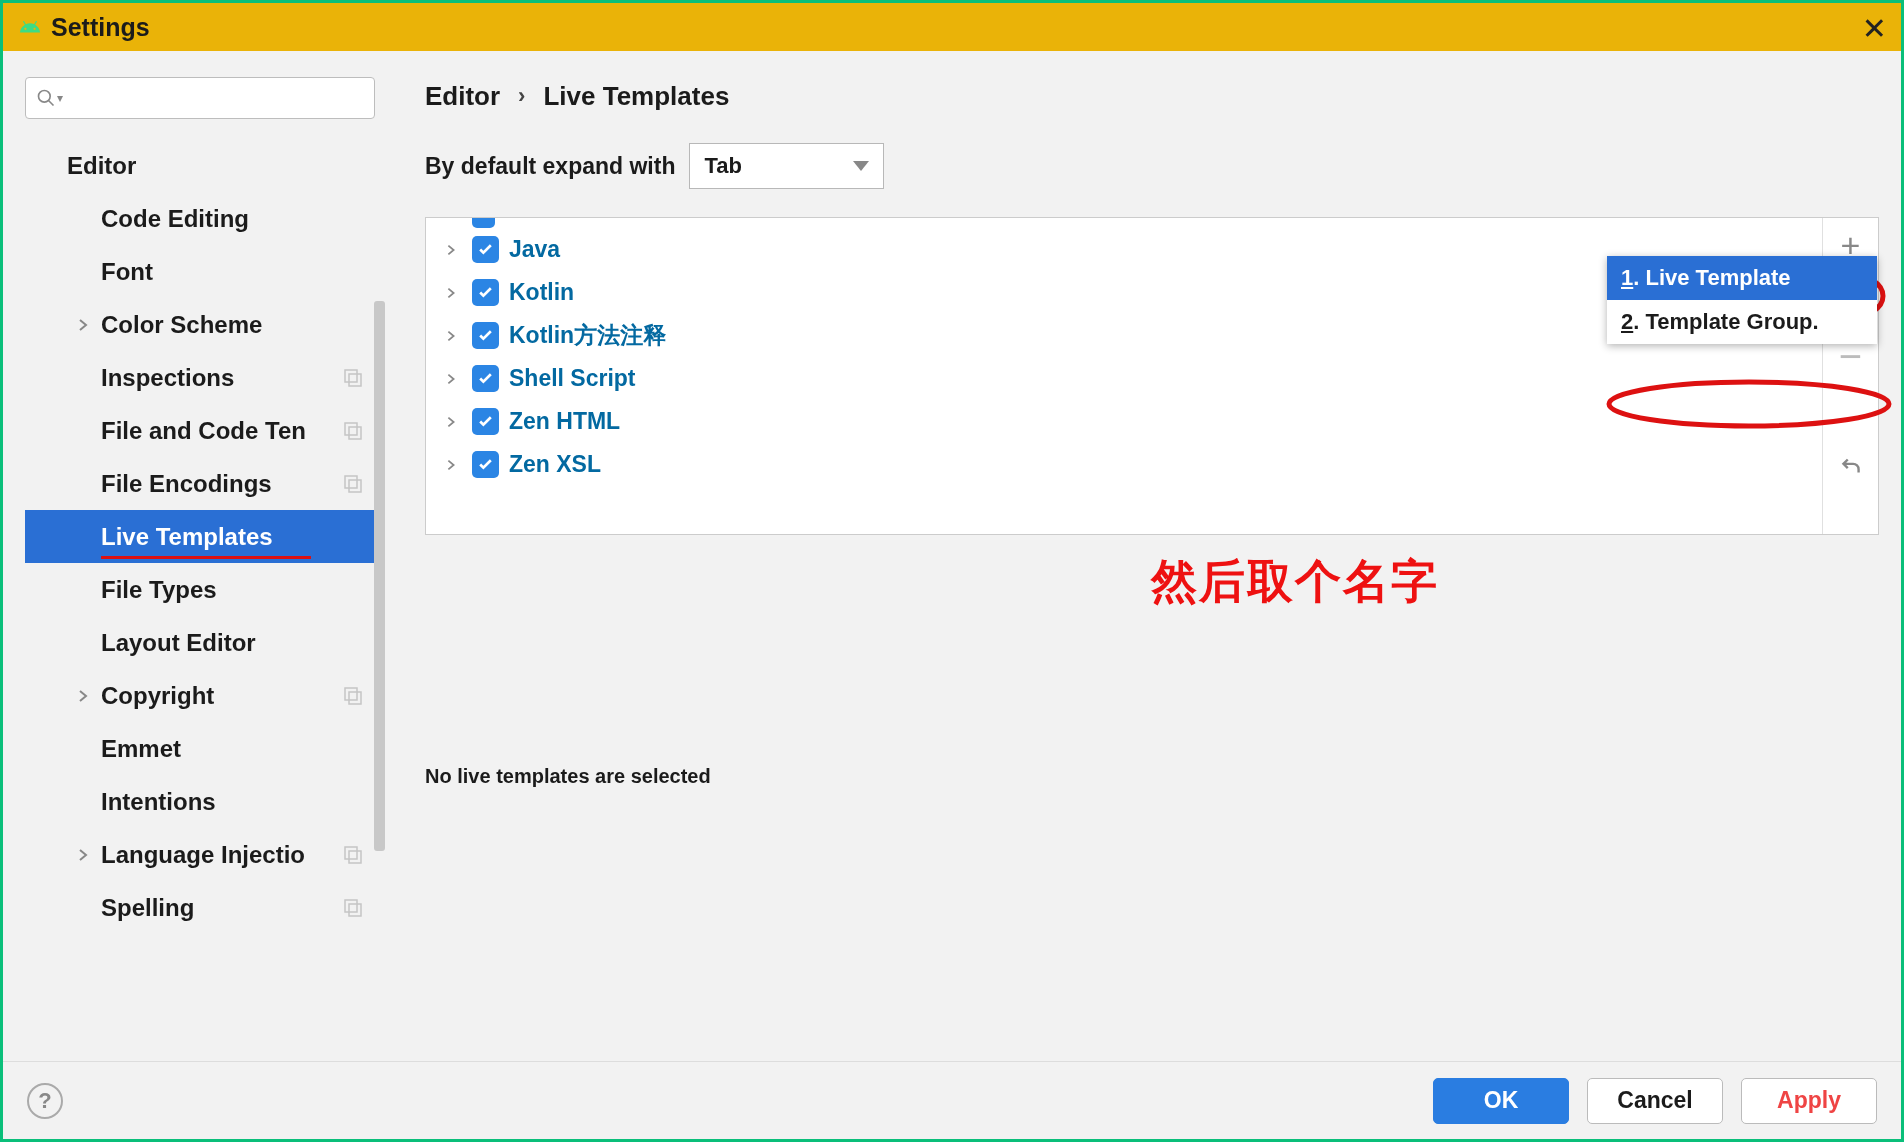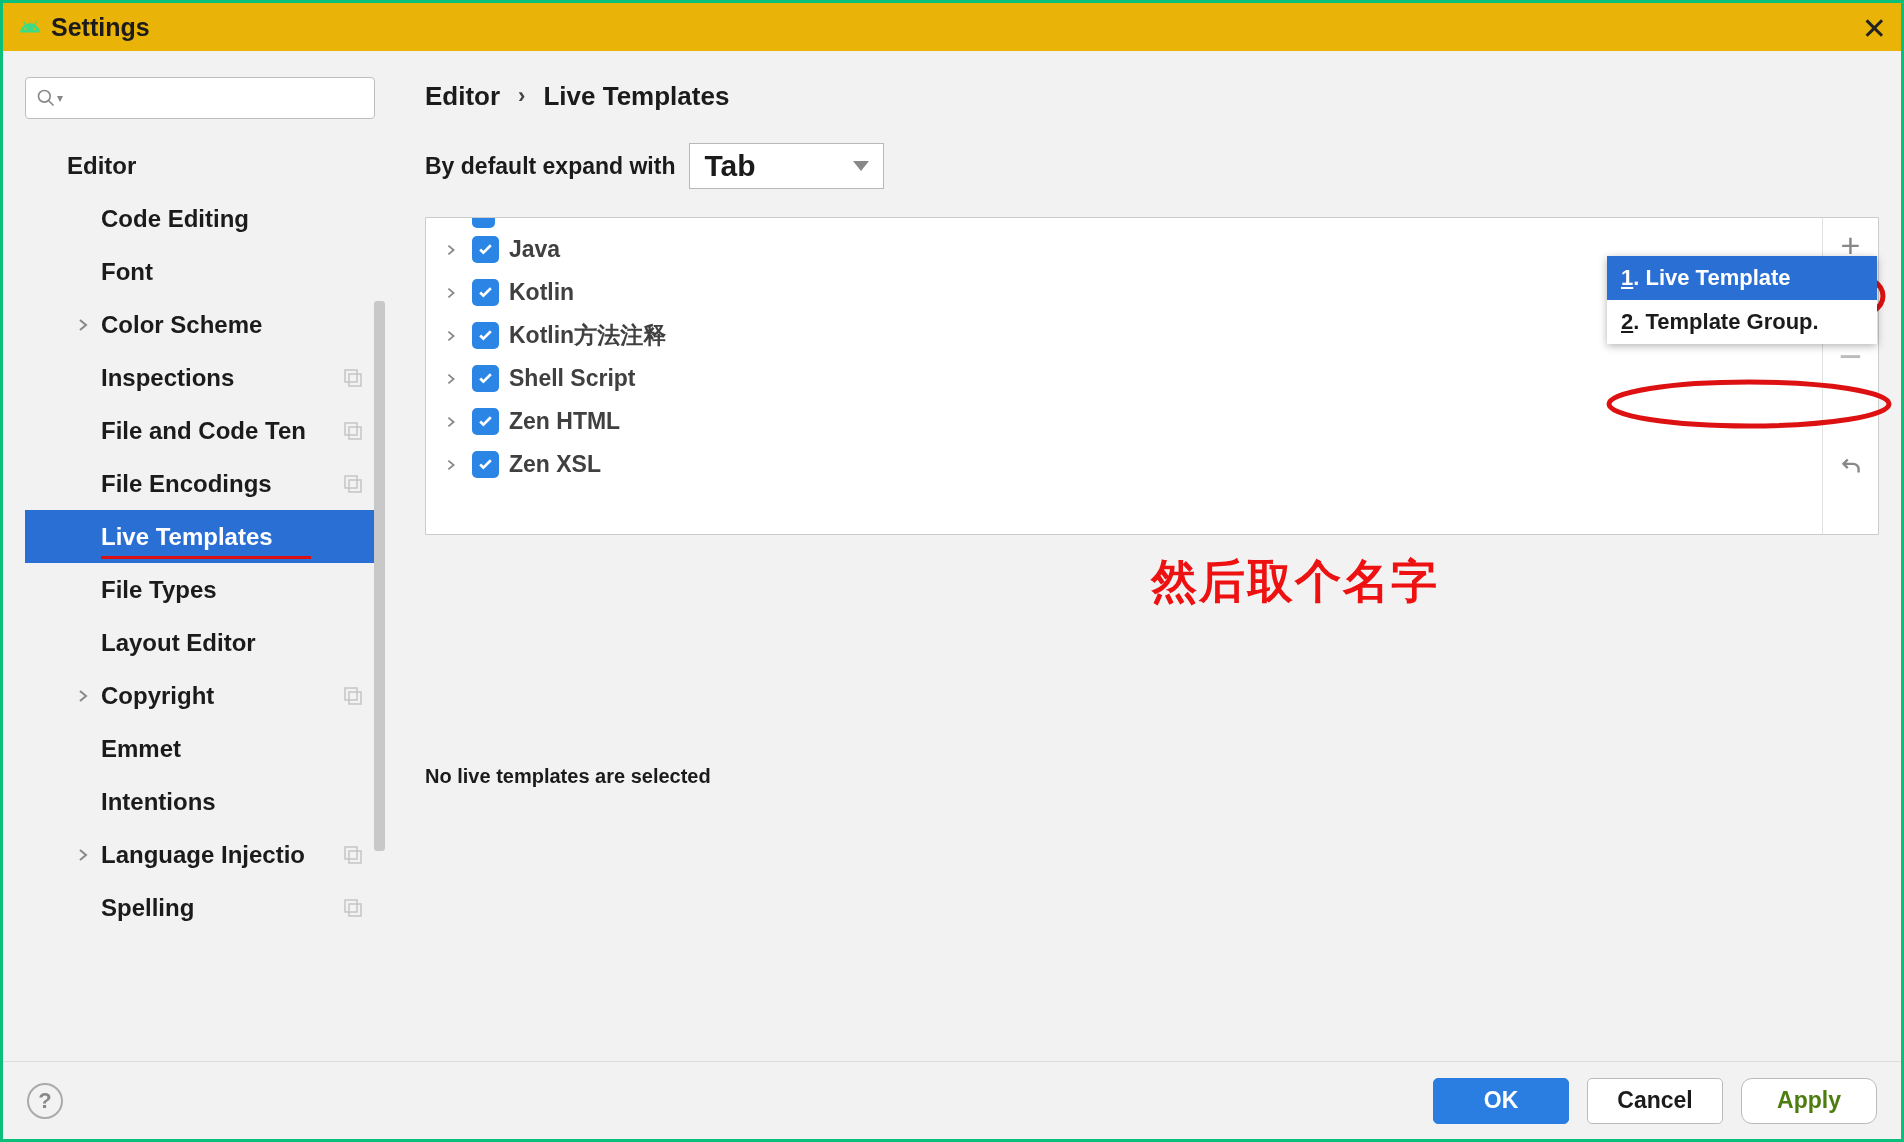--- a/index.html
+++ b/index.html
@@ -35,7 +35,7 @@
 
 .expand-row { display: flex; align-items: center; gap: 14px; margin-top: 26px; height: 46px; text-align: right; }
 .expand-label { font-size: 23px; font-weight: 700; color: #1b1b1b; }
-.select { width: 195px; height: 46px; border: 1px solid #b8b8b8; background: #fff; display: flex; align-items: center; justify-content: space-between; padding: 0 14px; font-size: 30px; font-weight: 700; color: #1b1b1b; cursor: pointer; }
+.select { width: 195px; height: 46px; border: 1px solid #b8b8b8; background: #fff; display: flex; align-items: center; justify-content: space-between; padding: 0 14px; font-size: 22px; font-weight: 700; color: #1b1b1b; cursor: pointer; }
 .select .tri { width: 0; height: 0; border-left: 8px solid transparent; border-right: 8px solid transparent; border-top: 10px solid #888; }
 
 .template-panel { margin-top: 28px; border: 1px solid #ccc; background: #fff; position: relative; height: 318px; display: flex; }

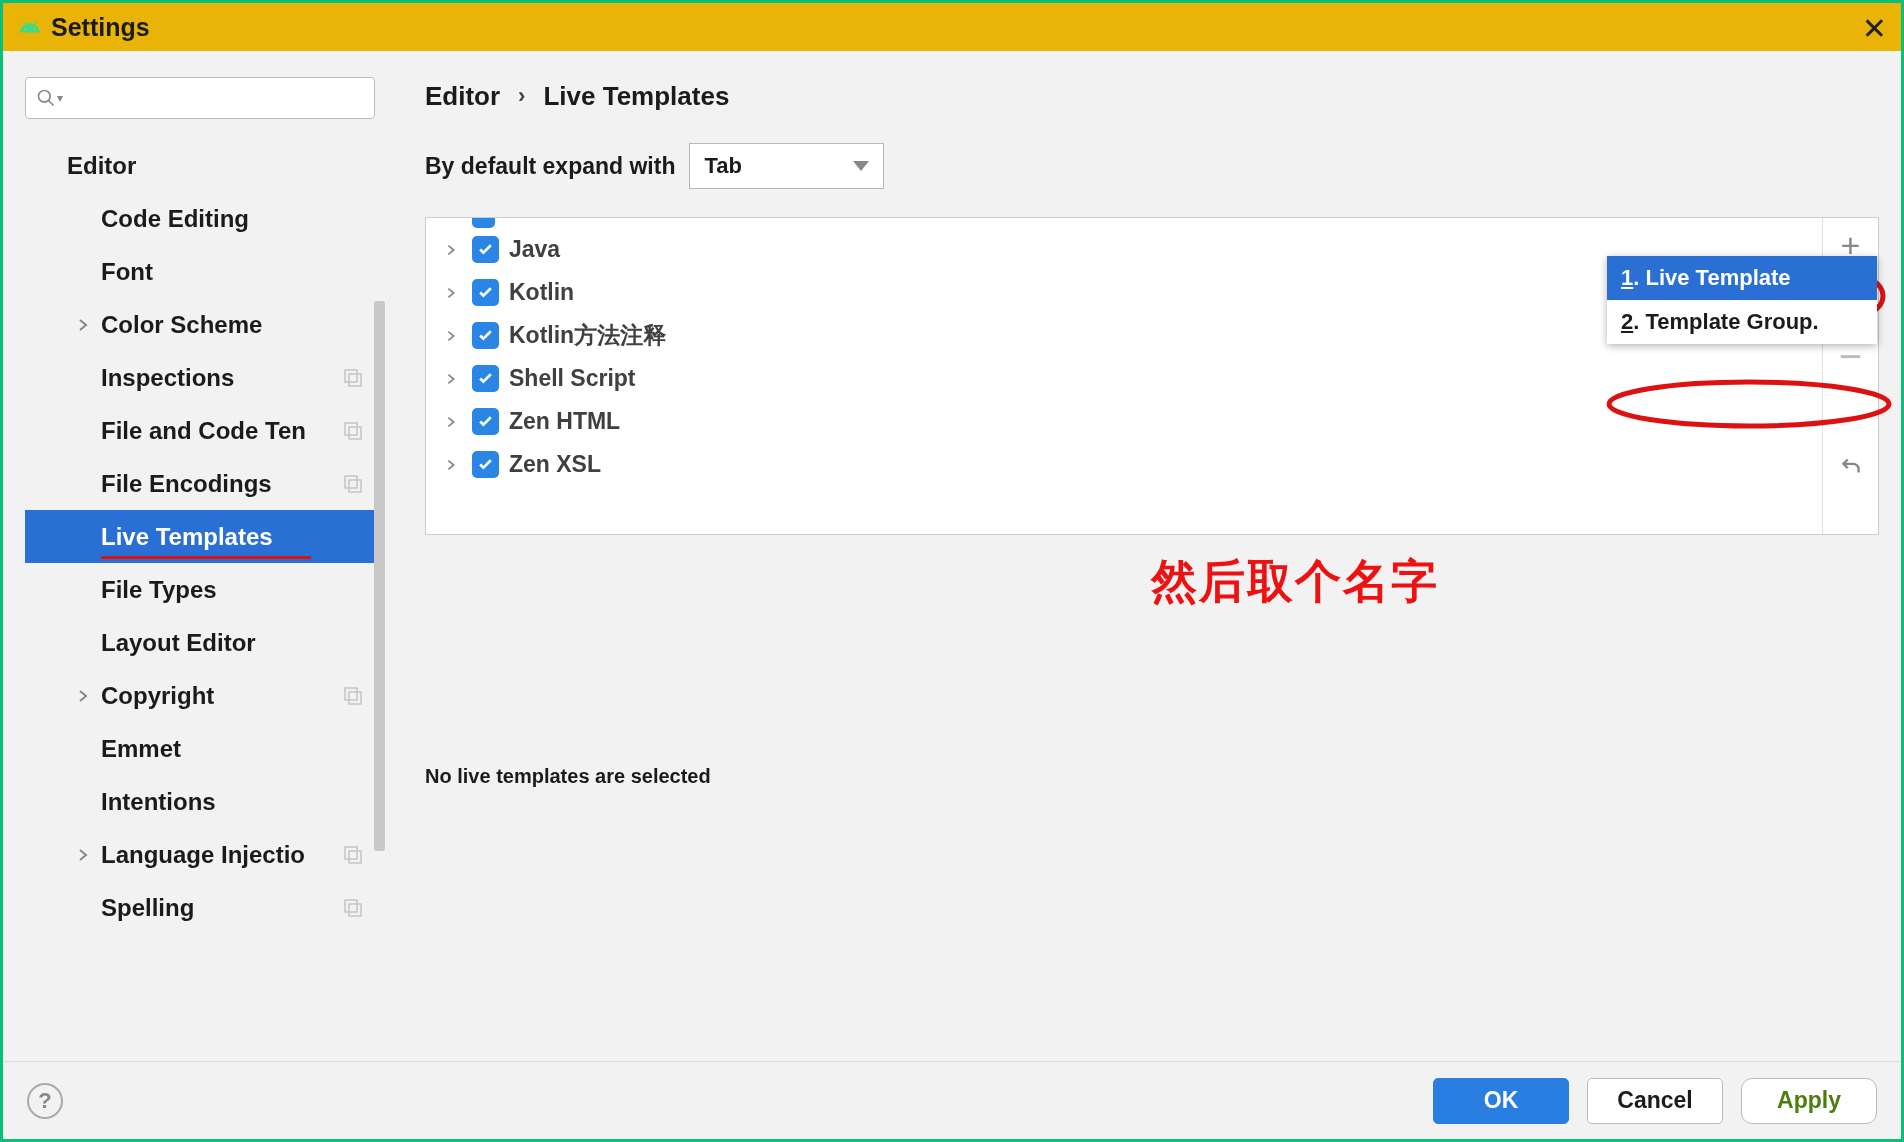--- a/index.html
+++ b/index.html
@@ -44,7 +44,7 @@
 .template-actions .plus { font-size: 34px; color: #888; cursor: pointer; line-height: 30px; }
 .template-actions .minus { font-size: 40px; color: #bbb; line-height: 20px; }
 .template-actions .undo { font-size: 30px; color: #888; cursor: pointer; }
-.tnode { height: 43px; display: flex; align-items: center; gap: 10px; font-size: 23px; font-weight: 700; color: #404040; text-align: center; }
+.tnode { height: 43px; display: flex; align-items: center; gap: 10px; font-size: 23px; font-weight: 700; color: #0369a1; text-align: center; }
 .tnode .arrow-t { width: 14px; height: 14px; margin-right: 4px; }
 .checkbox { width: 27px; height: 27px; border-radius: 5px; background: #2b85e4; display: flex; align-items: center; justify-content: center; }
 .checkbox svg { width: 17px; height: 17px; }

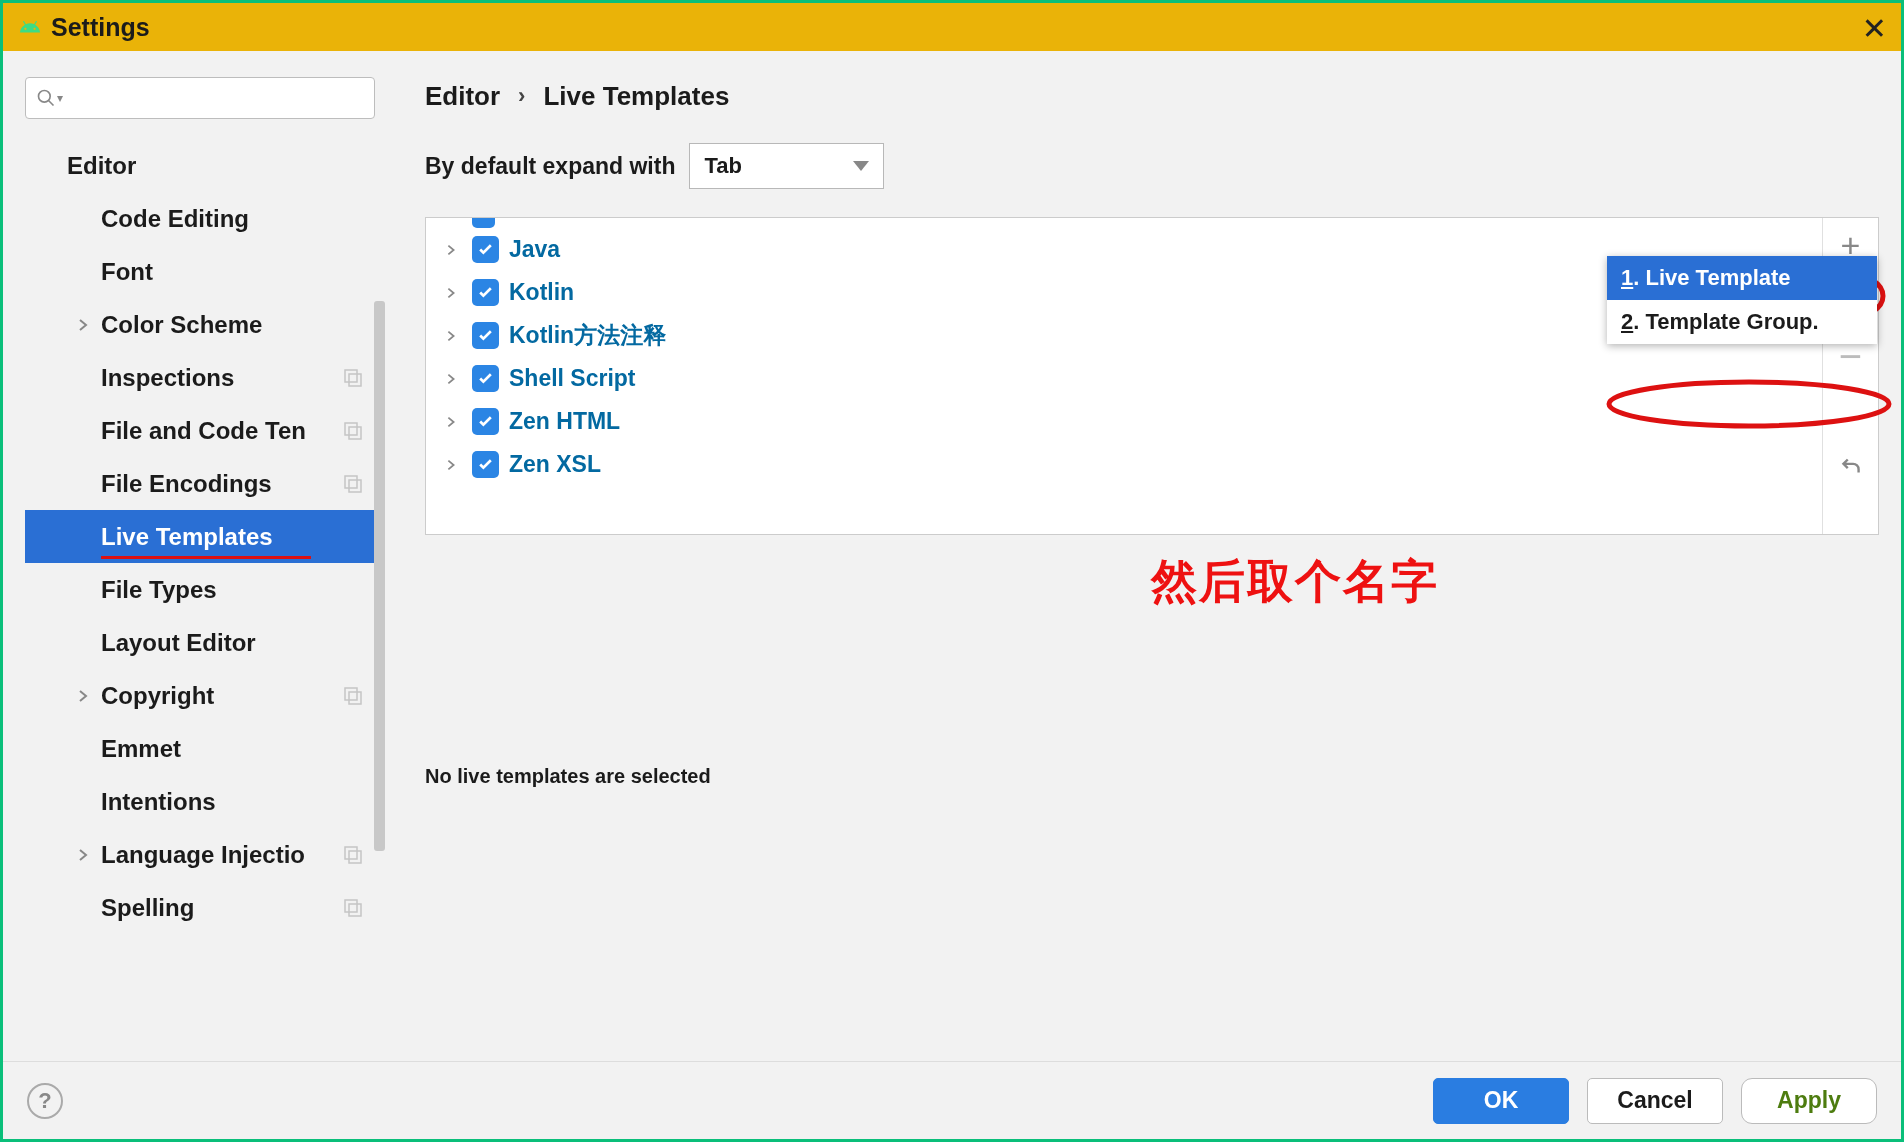--- a/index.html
+++ b/index.html
@@ -66,7 +66,7 @@
 .footer .spacer { flex: 1; }
 .btn { height: 46px; padding: 0 20px; border-radius: 5px; font-size: 23px; font-weight: 700; display: flex; align-items: center; justify-content: center; cursor: pointer; border: 1px solid #bbb; background: #fff; color: #1b1b1b; min-width: 136px; }
 .btn.primary { background: #2a7de1; color: #fff; border-color: #2a7de1; }
-.btn.disabled { color: #4d7c0f; cursor: default; border-radius: 11px; }
+.btn.disabled { color: #ef4444; cursor: default; }
 </style>
 </head>
 <body>

